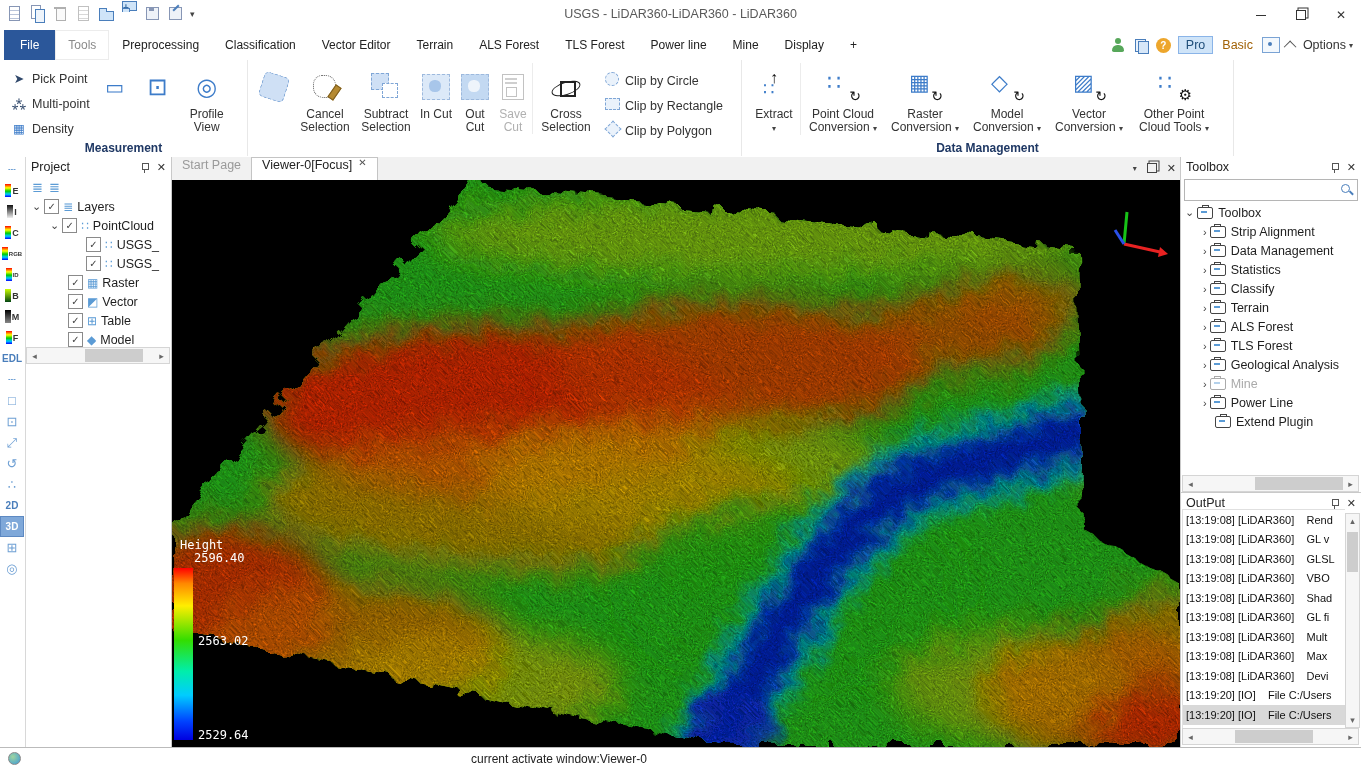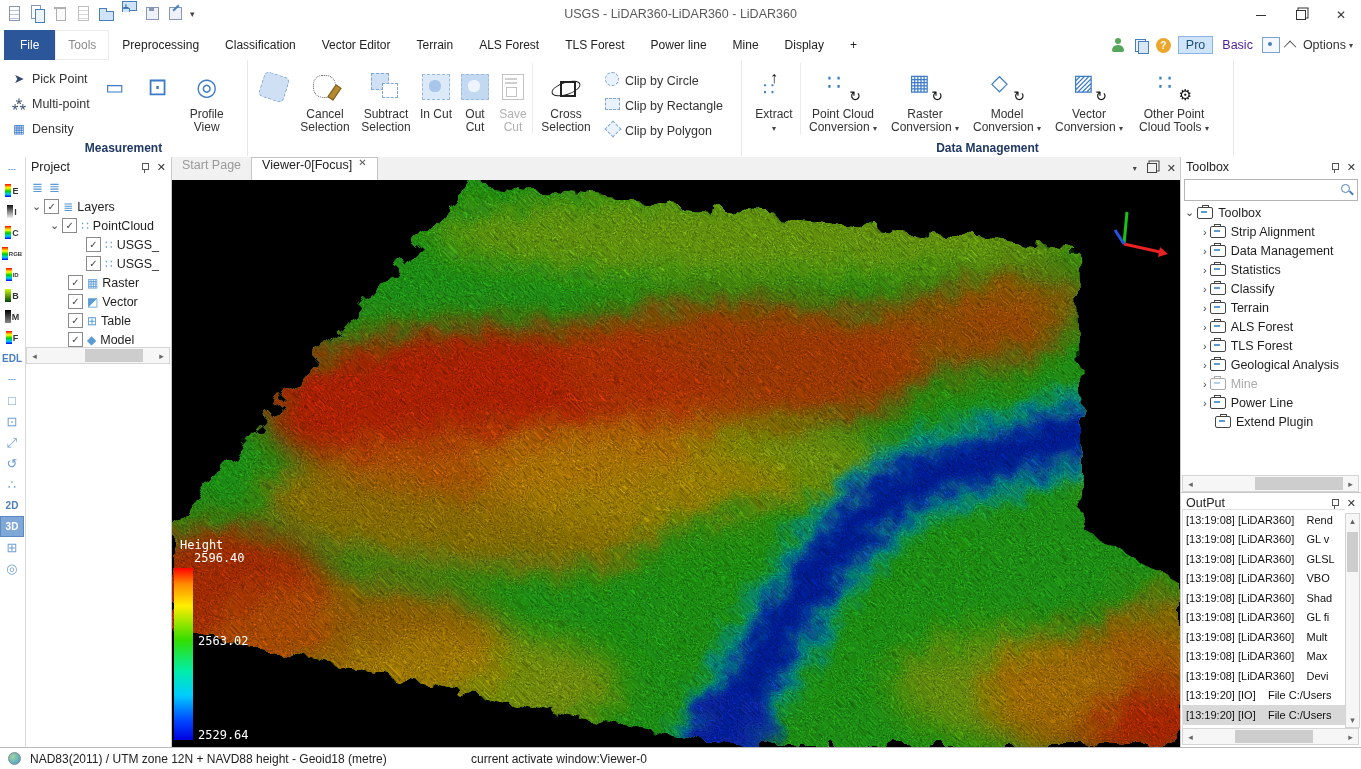--- a/index.html
+++ b/index.html
@@ -43,7 +43,7 @@
   .lic-icon::after{content:"";position:absolute;left:5px;top:4px;width:9px;height:11px;border:1px solid #4a7ebb;background:#d7e7f8;}
   .help-icon{width:15px;height:15px;border-radius:50%;background:#eda62c;color:#fff;font-size:10px;font-weight:bold;display:flex;align-items:center;justify-content:center;}
   .pro-badge{background:#cfe4f8;border:1px solid #8ab4e8;color:#1f4e79;padding:1px 7px;font-size:12.5px;}
-  .basic-badge{color:#4c1d95;font-size:12.5px;padding:1px 2px;}
+  .basic-badge{color:#a16207;font-size:12.5px;padding:1px 2px;}
   .capture-icon{position:relative;width:16px;height:14px;border:1px solid #7aa3d4;background:#f3f8fd;}
   .capture-icon::before{content:"";position:absolute;left:5px;top:4px;width:4px;height:4px;border-radius:50%;background:#4a7ebb;}
   .caret-up{width:8px;height:8px;border-left:1.5px solid #555;border-top:1.5px solid #555;transform:rotate(45deg) translateY(2px);}

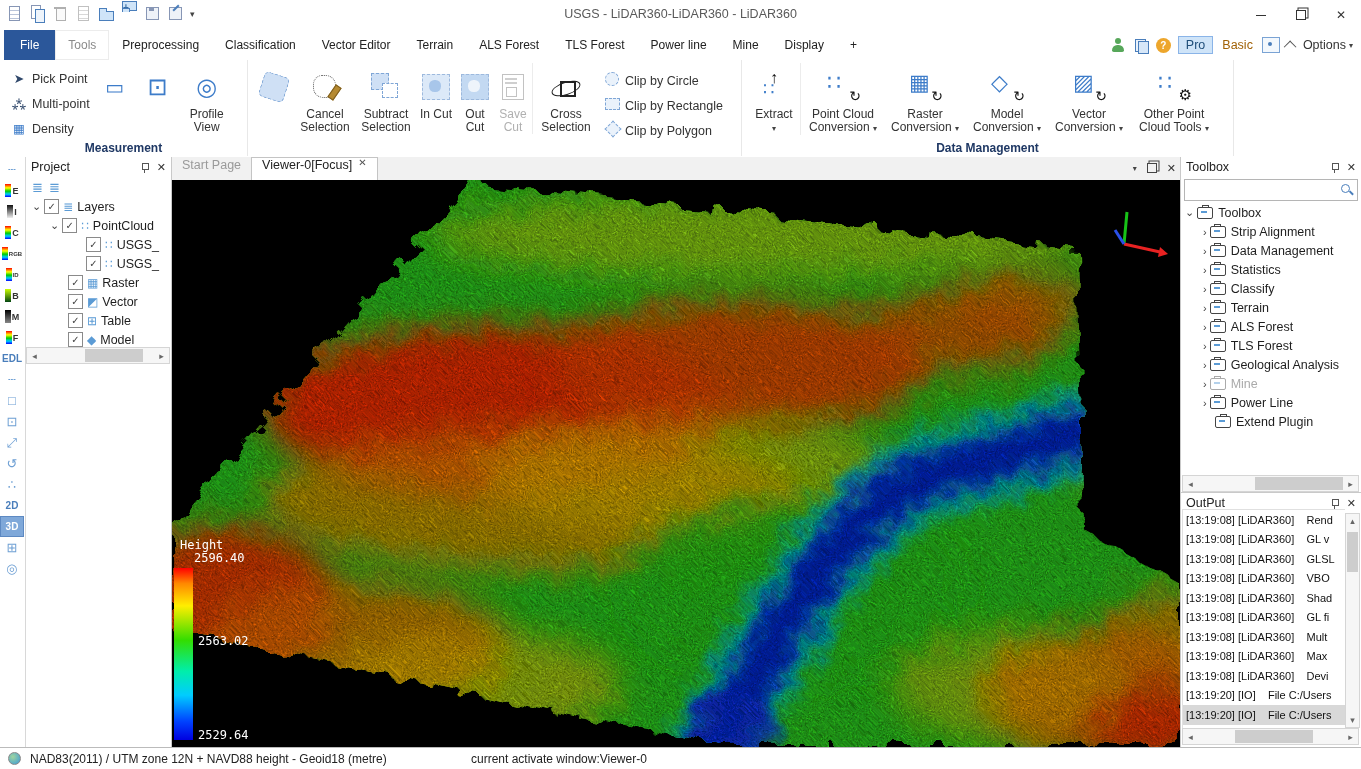--- a/index.html
+++ b/index.html
@@ -815,7 +815,6 @@
 
   <div class="statusbar">
     <span class="globe"></span>
-    <span class="st-crs">NAD83(2011) / UTM zone 12N + NAVD88 height - Geoid18 (metre)</span>
     <span class="st-win">current activate window:Viewer-0</span>
   </div>
 

